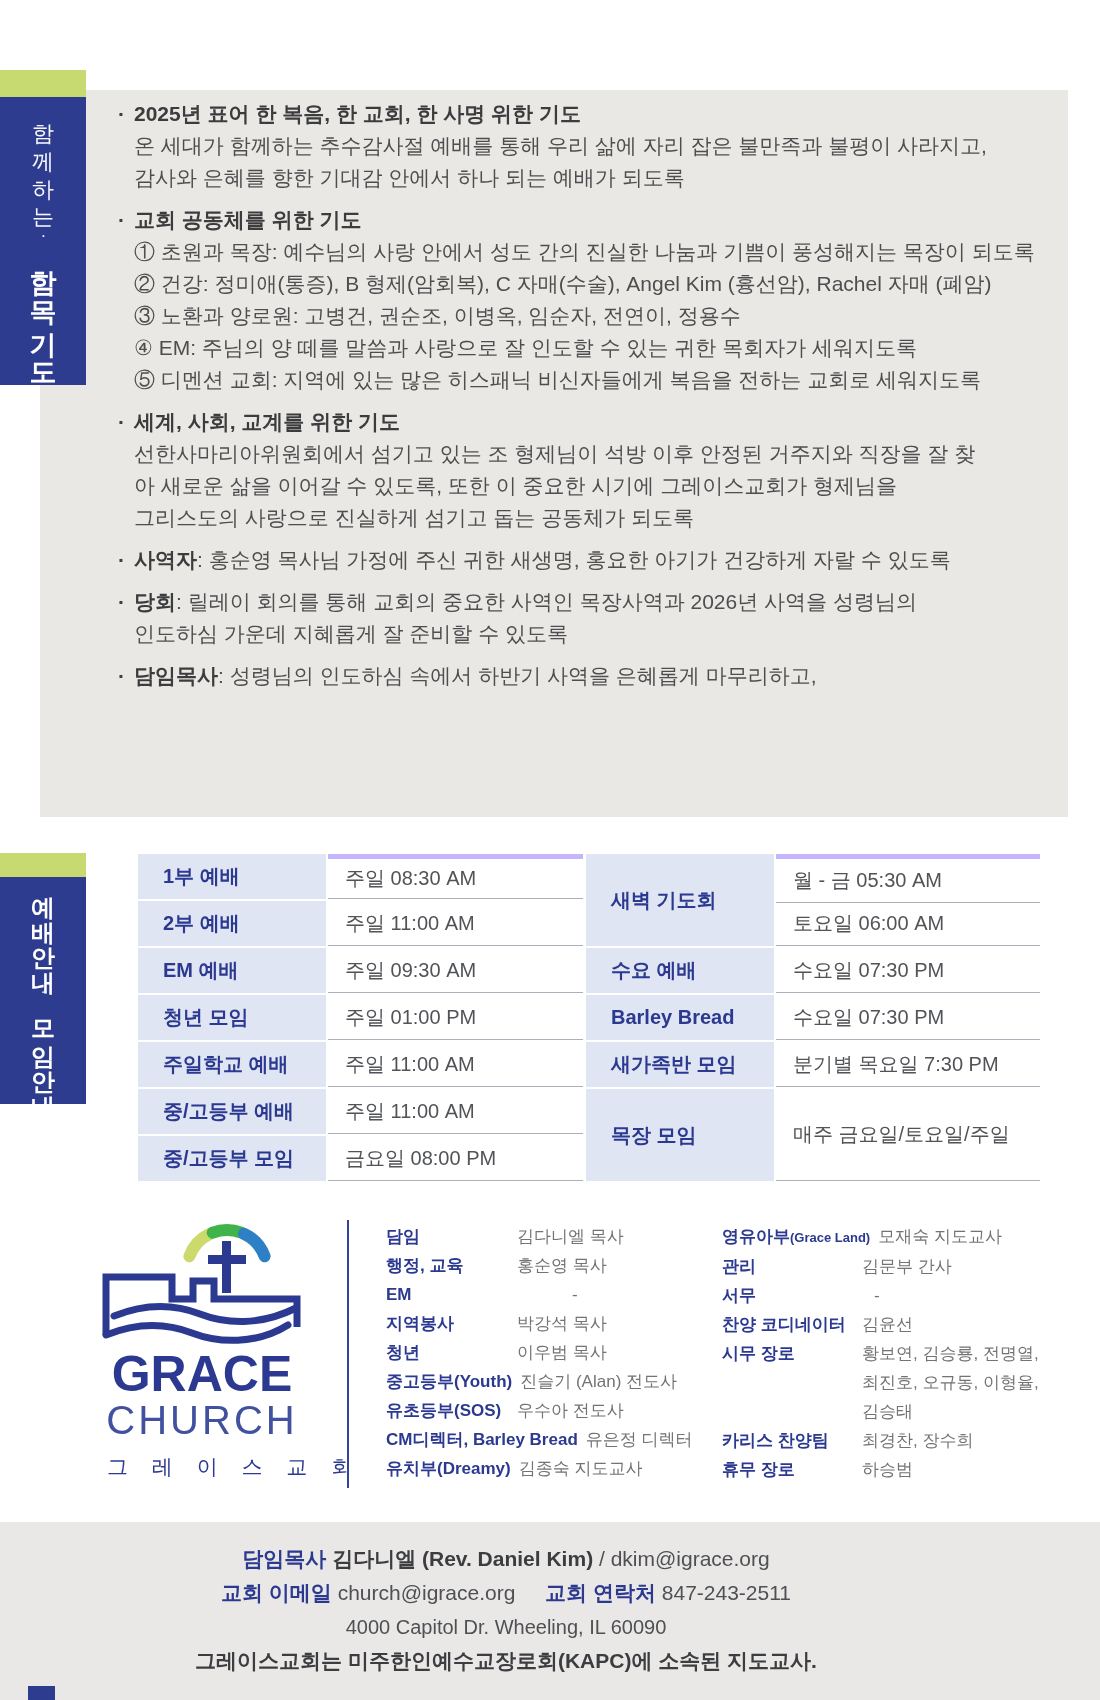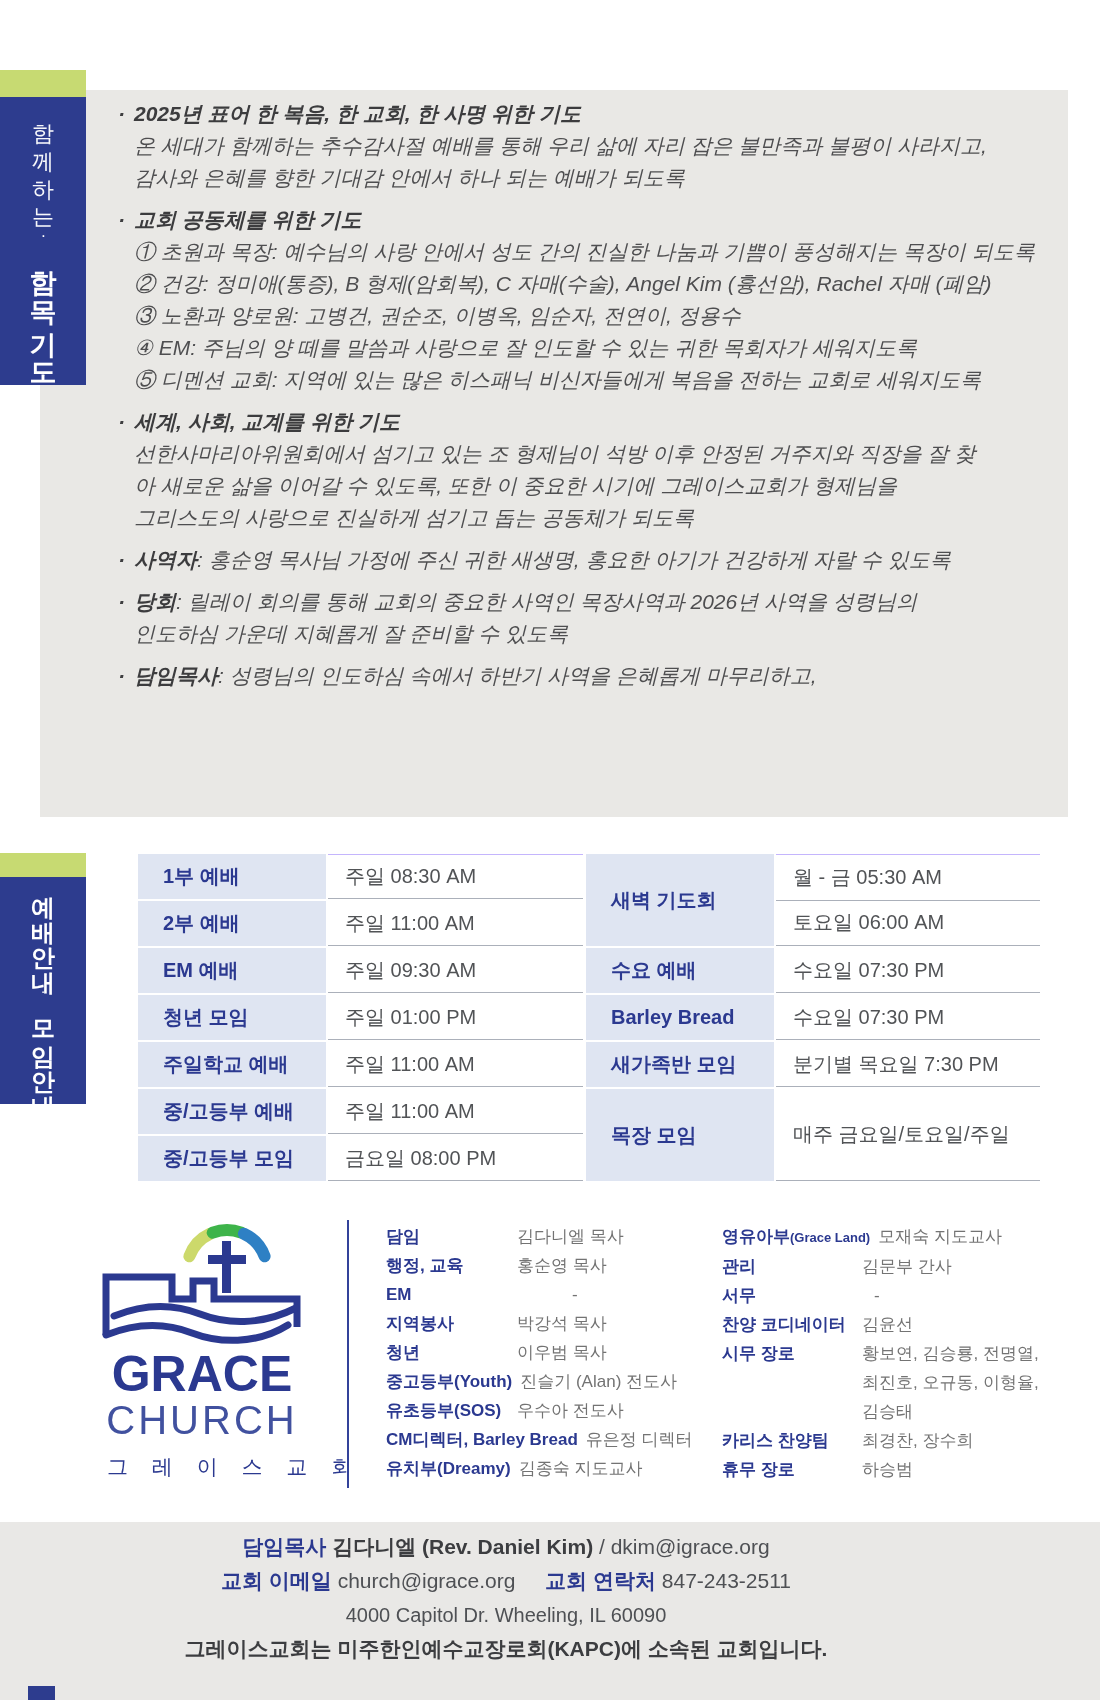--- a/index.html
+++ b/index.html
@@ -27,7 +27,7 @@
   .prayer-panel { position:absolute; left:40px; top:90px; width:1028px; height:727px;
                   background:#e9e8e5; padding:8px 0 0 78px; overflow:hidden; }
   .bullet { margin-bottom:10px; font-size:21px; line-height:32px; color:#4e4e50; }
-  .b-head, .b-line { white-space:nowrap;font-style:italic; }
+  .b-head, .b-line { white-space:nowrap; }
   .mark { display:inline-block; width:16px; color:#3e3e40; font-weight:700; }
   .b-head b { color:#3c3c3e; }
   .b-line { padding-left:16px; }

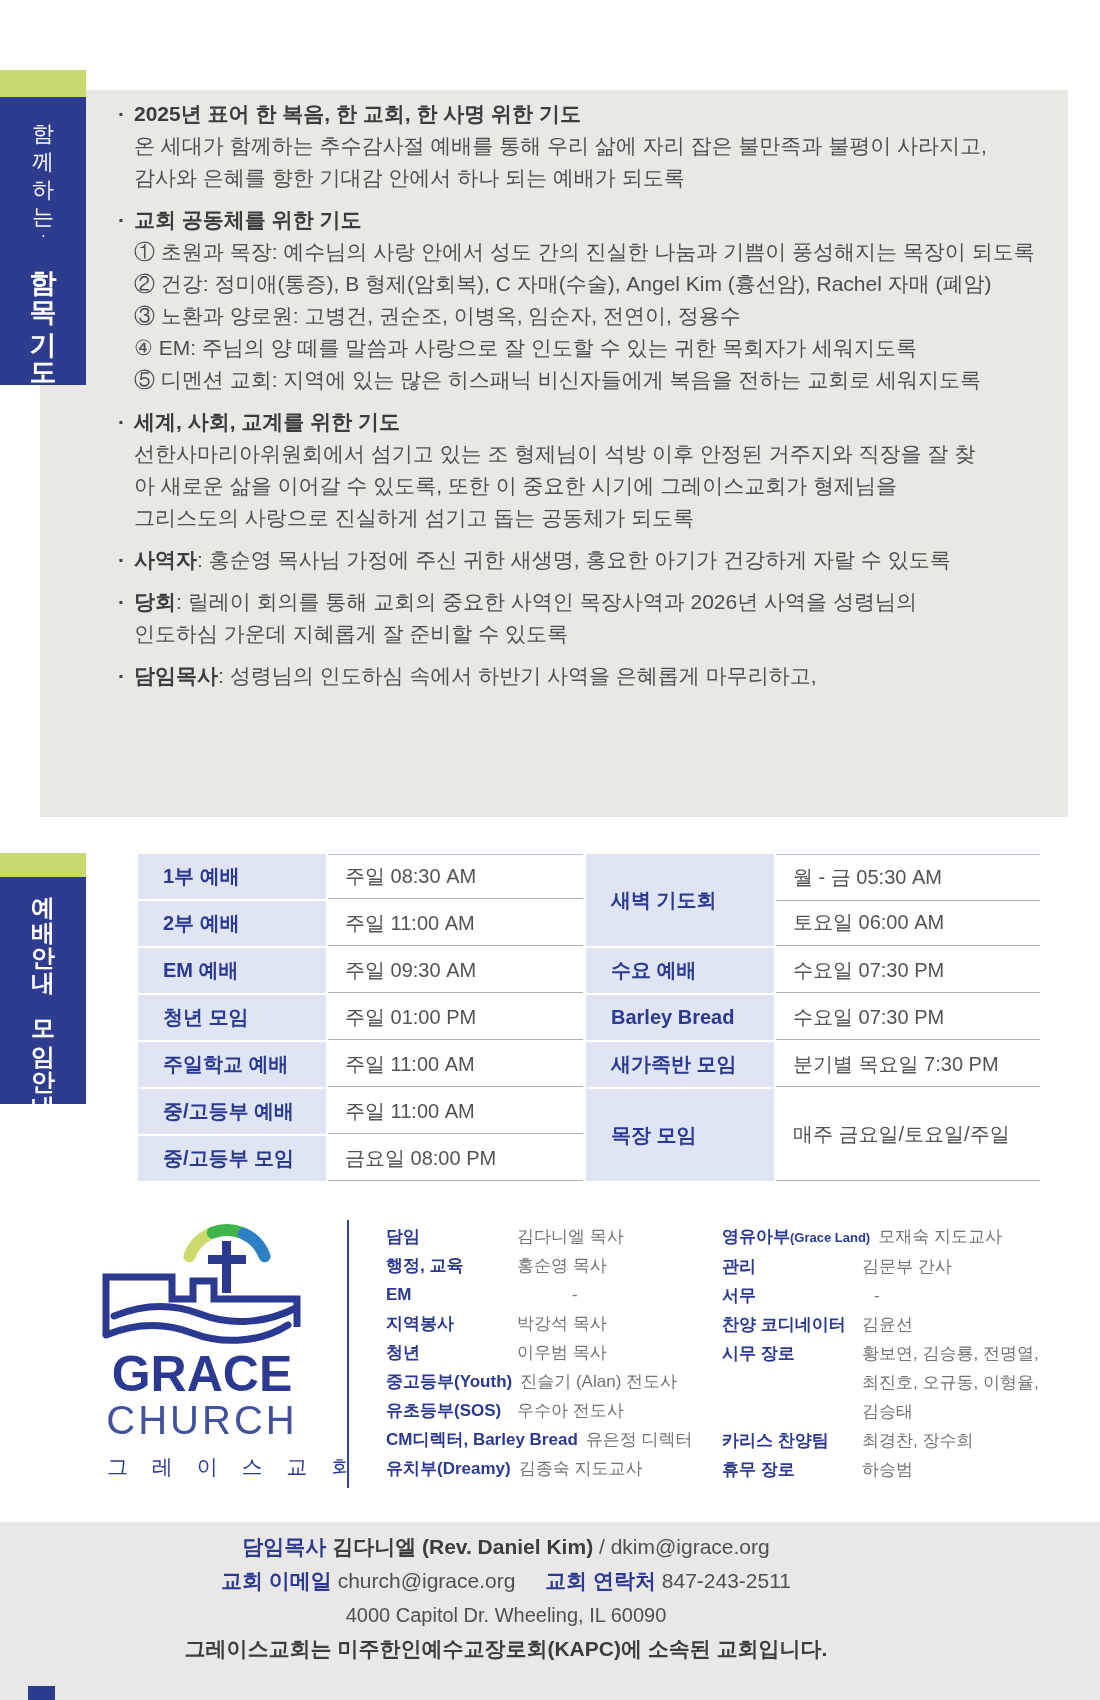--- a/index.html
+++ b/index.html
@@ -42,7 +42,7 @@
              font-size:20px; display:flex; align-items:center; padding-left:25px; }
   .s-value { flex:1; border-bottom:1px solid #abb0ba; display:flex; align-items:center;
              padding-left:17px; font-size:20px; color:#515356; white-space:nowrap; }
-  .s-value.bt { border-top:1px solid #c4b5fd; }
+  .s-value.bt { border-top:5px solid #c4b5fd; }
   .s-vcol { flex:1; display:flex; flex-direction:column; }
   .s-vcol .s-value { flex:1; }
 

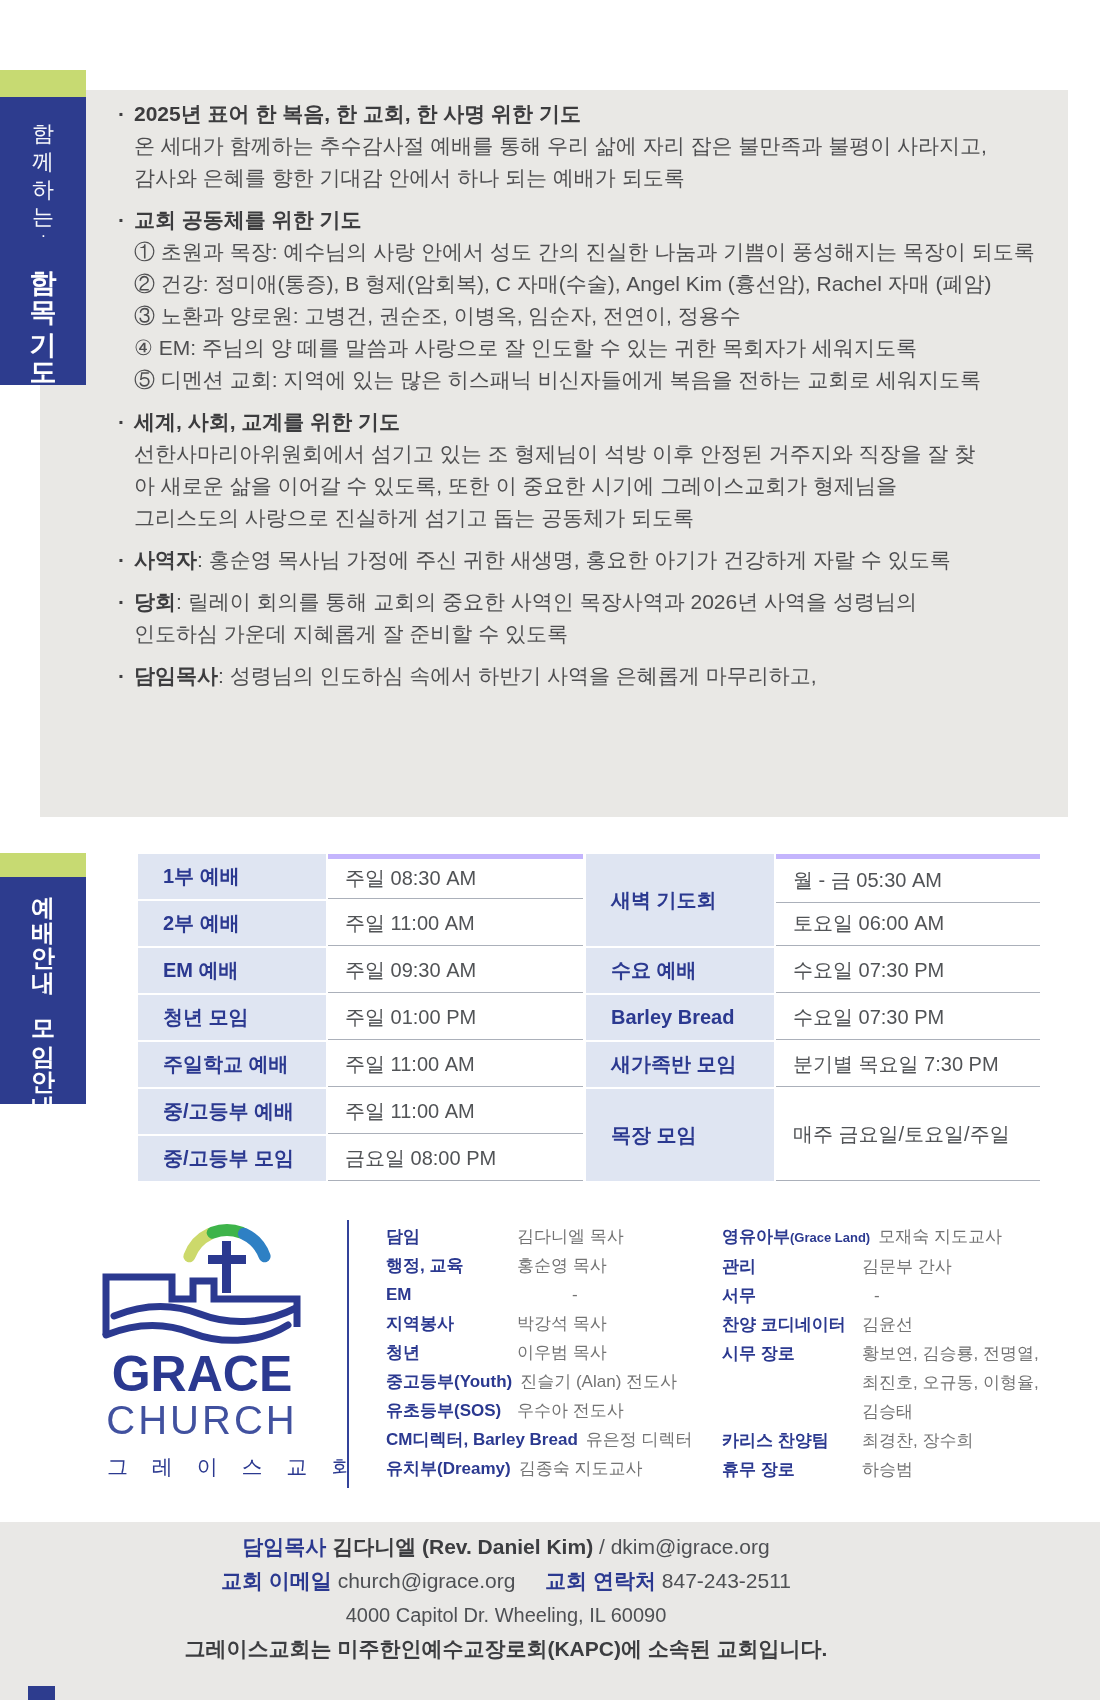--- a/index.html
+++ b/index.html
@@ -67,7 +67,7 @@
 
   
   .footer { position:absolute; left:0; top:1522px; width:1100px; height:178px; background:#e9e8e6; }
-  .footer-inner { width:1012px; padding-top:8px; text-align:center; }
+  .footer-inner { width:1012px; padding-top:20px; text-align:center; }
   .f-line { font-size:21px; line-height:34px; color:#4e5054; white-space:nowrap; }
   .f-line.small { font-size:20px; }
   .f-navy { color:#2b3990; font-weight:700; }

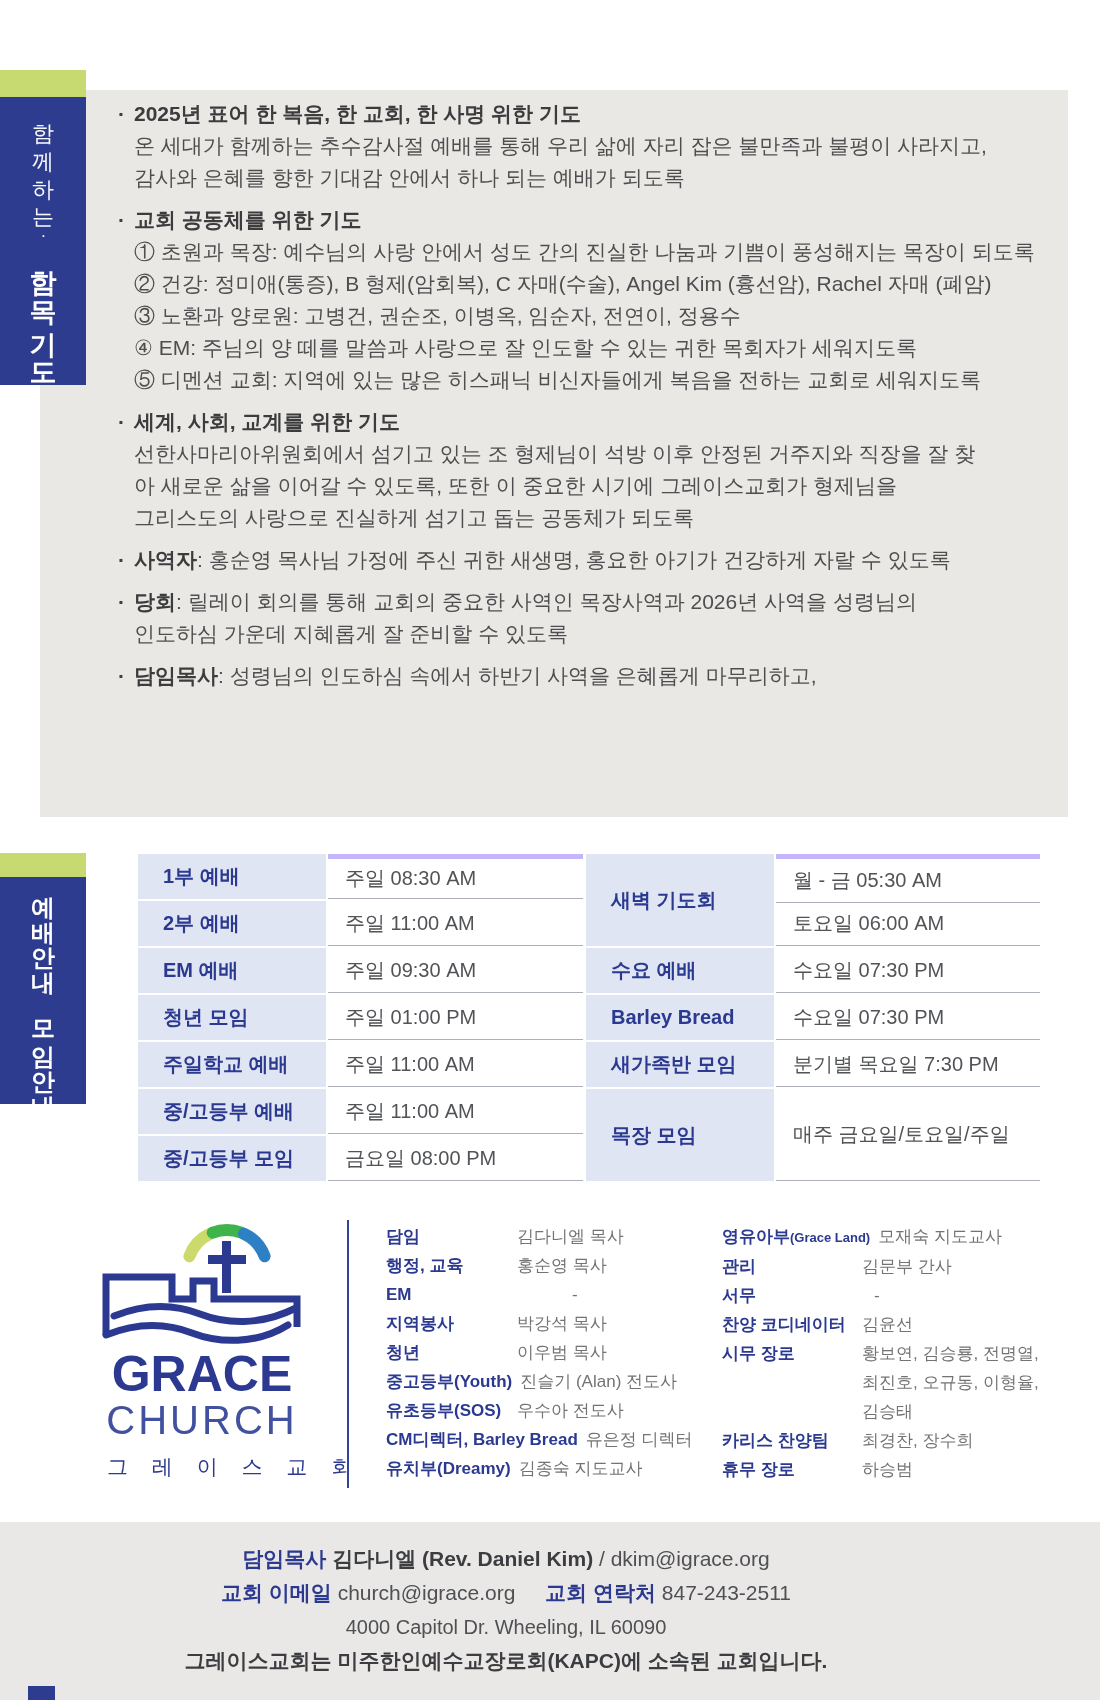--- a/index.html
+++ b/index.html
@@ -305,7 +305,7 @@
         <span>847-243-2511</span>
       </div>
       <div class="f-line small">4000 Capitol Dr. Wheeling, IL 60090</div>
-      <div class="f-line f-darkbold">그레이스교회는 미주한인예수교장로회(KAPC)에 소속된 교회입니다.</div>
+      <div class="f-line f-darkbold">그레이스교회는 미주한인예수교장로회(KAPC)에 소속된 지도교사.</div>
     </div>
   </div>
 

